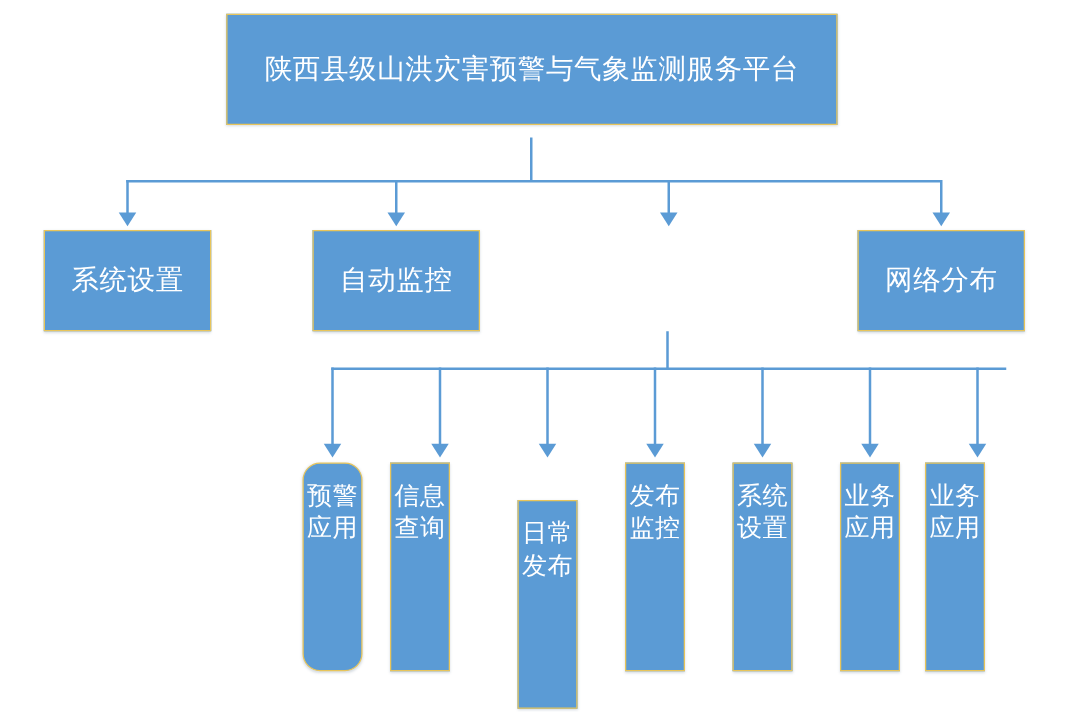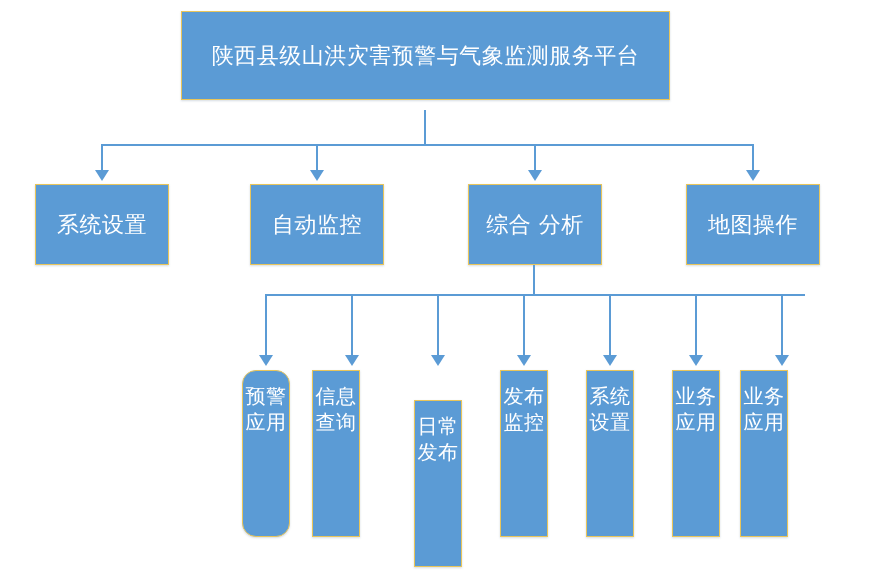--- a/index.html
+++ b/index.html
@@ -118,9 +118,6 @@
   <div class="node node-l2 l2-1">
     <span>自动监控</span>
   </div>
-  <div class="node node-l2 l2-2">
-    <span>综合 分析</span>
-  </div>
   <div class="node node-l2 l2-3">
     <span>地图操作</span>
   </div>

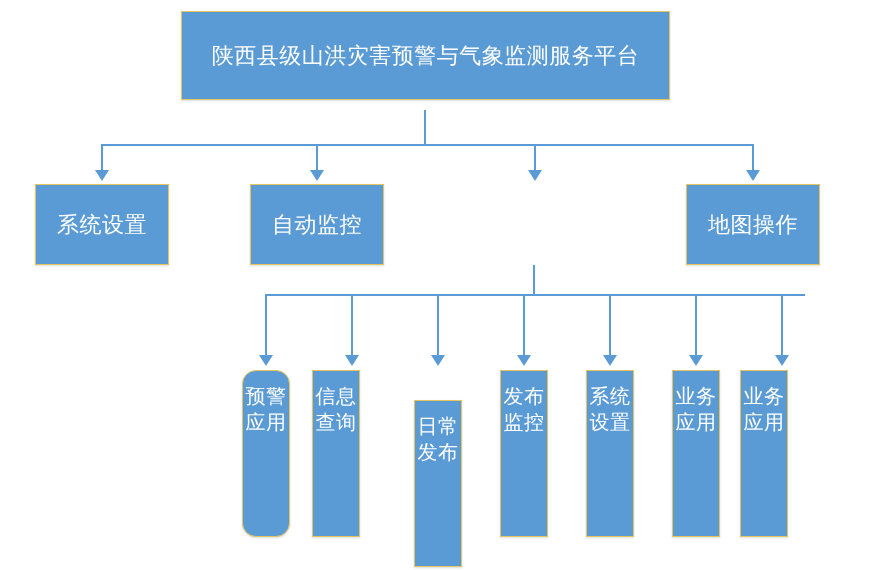--- a/index.html
+++ b/index.html
@@ -119,7 +119,7 @@
     <span>自动监控</span>
   </div>
   <div class="node node-l2 l2-3">
-    <span>地图操作</span>
+    <span>网络分布</span>
   </div>
 
   <div class="conn conn-v" style="left:533px; top:265px; height:30px;"></div>

